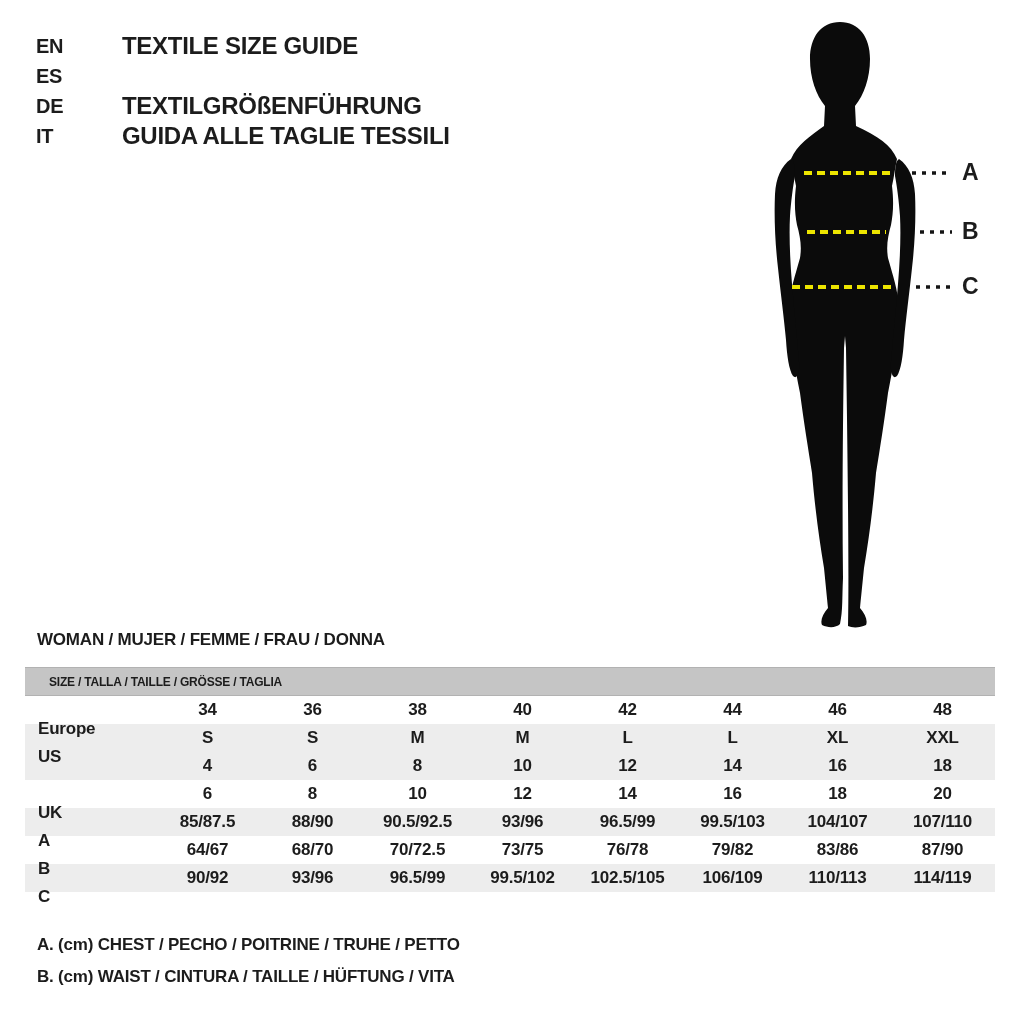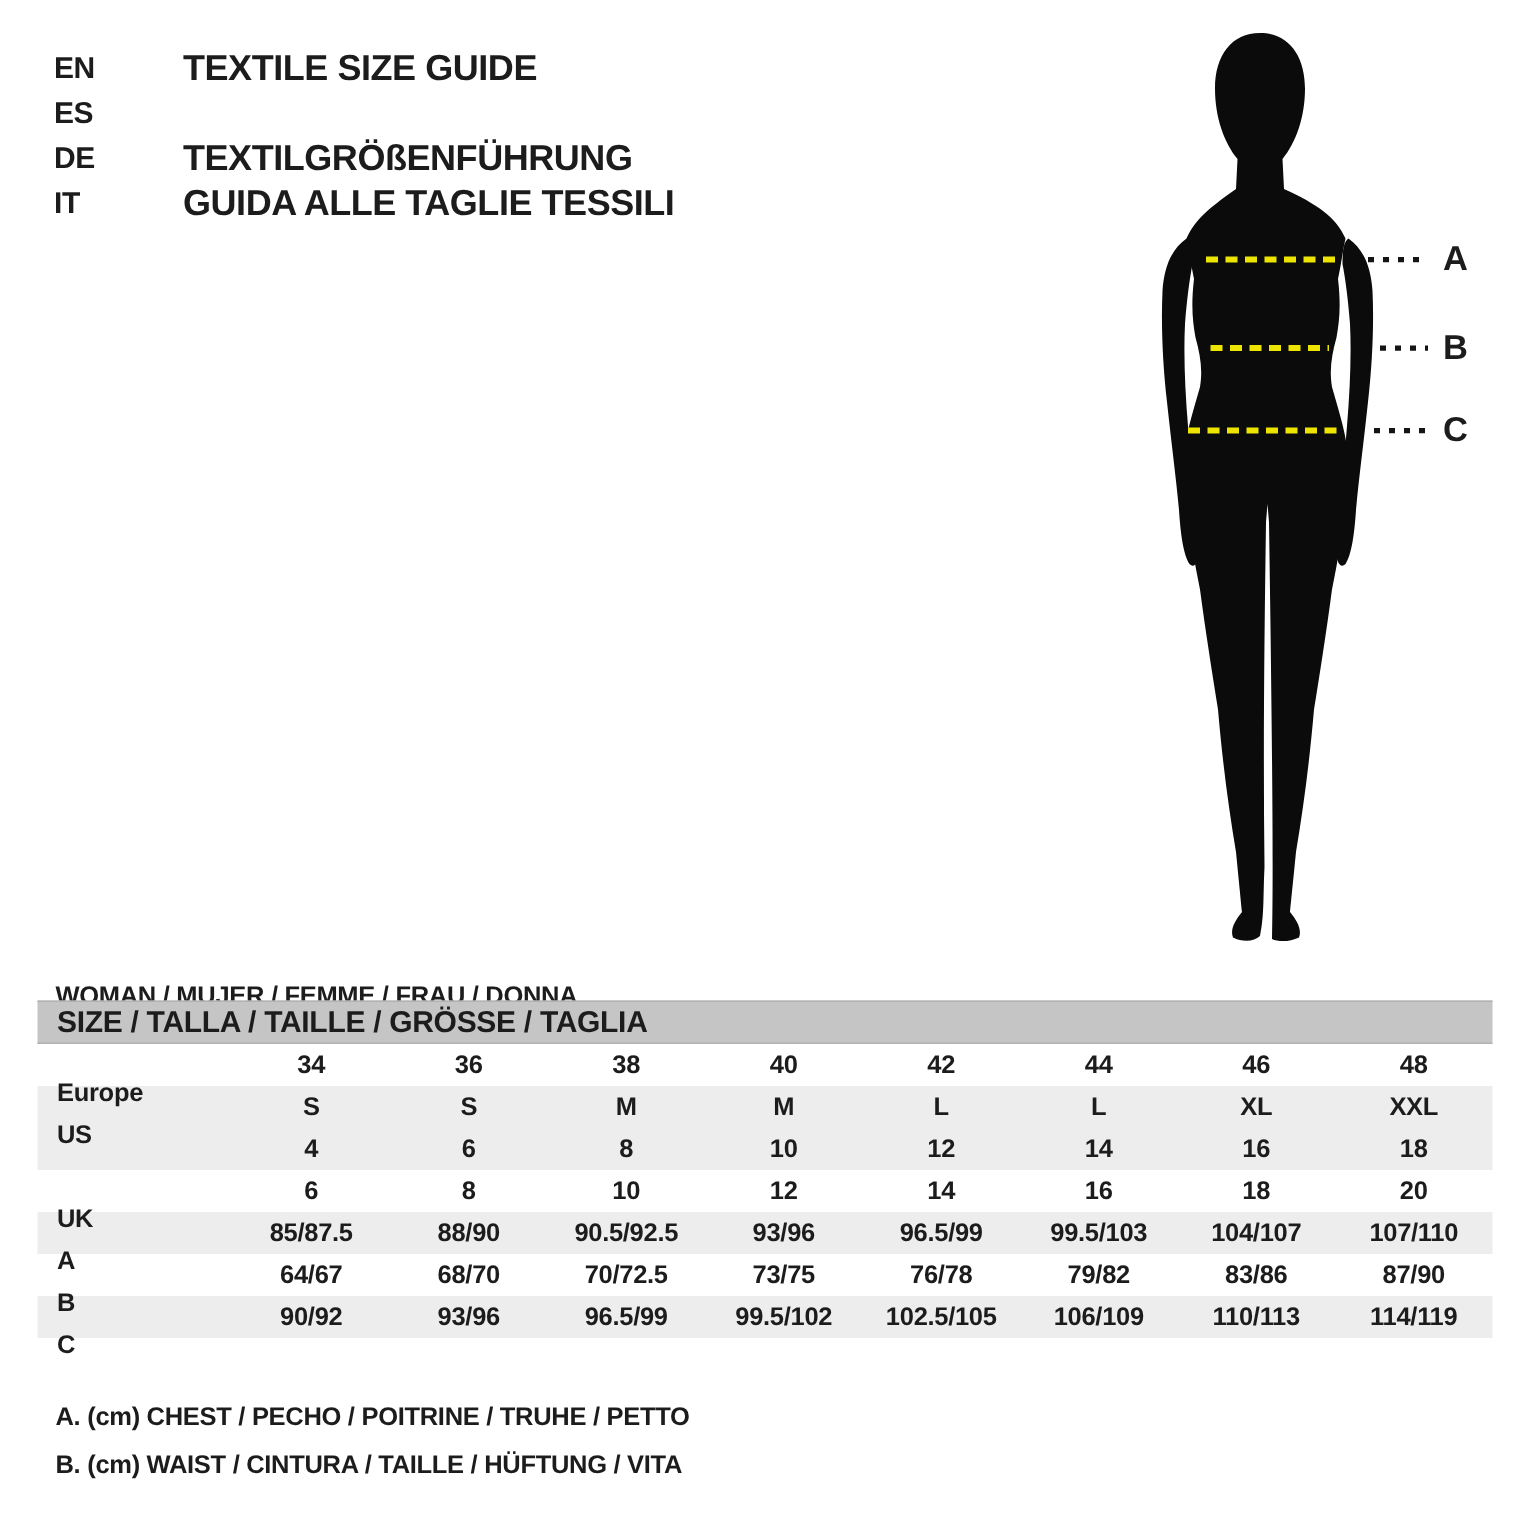--- a/index.html
+++ b/index.html
@@ -29,7 +29,7 @@
   .label-c{left:222px;top:256px;}
 
   
-  .section-title{position:absolute;left:37px;top:630px;font-size:17px;font-weight:700;letter-spacing:-0.2px;margin-top:24px;}
+  .section-title{position:absolute;left:37px;top:630px;font-size:17px;font-weight:700;letter-spacing:-0.2px;}
 
   
   .size-table{position:absolute;left:25px;top:667px;width:970px;}

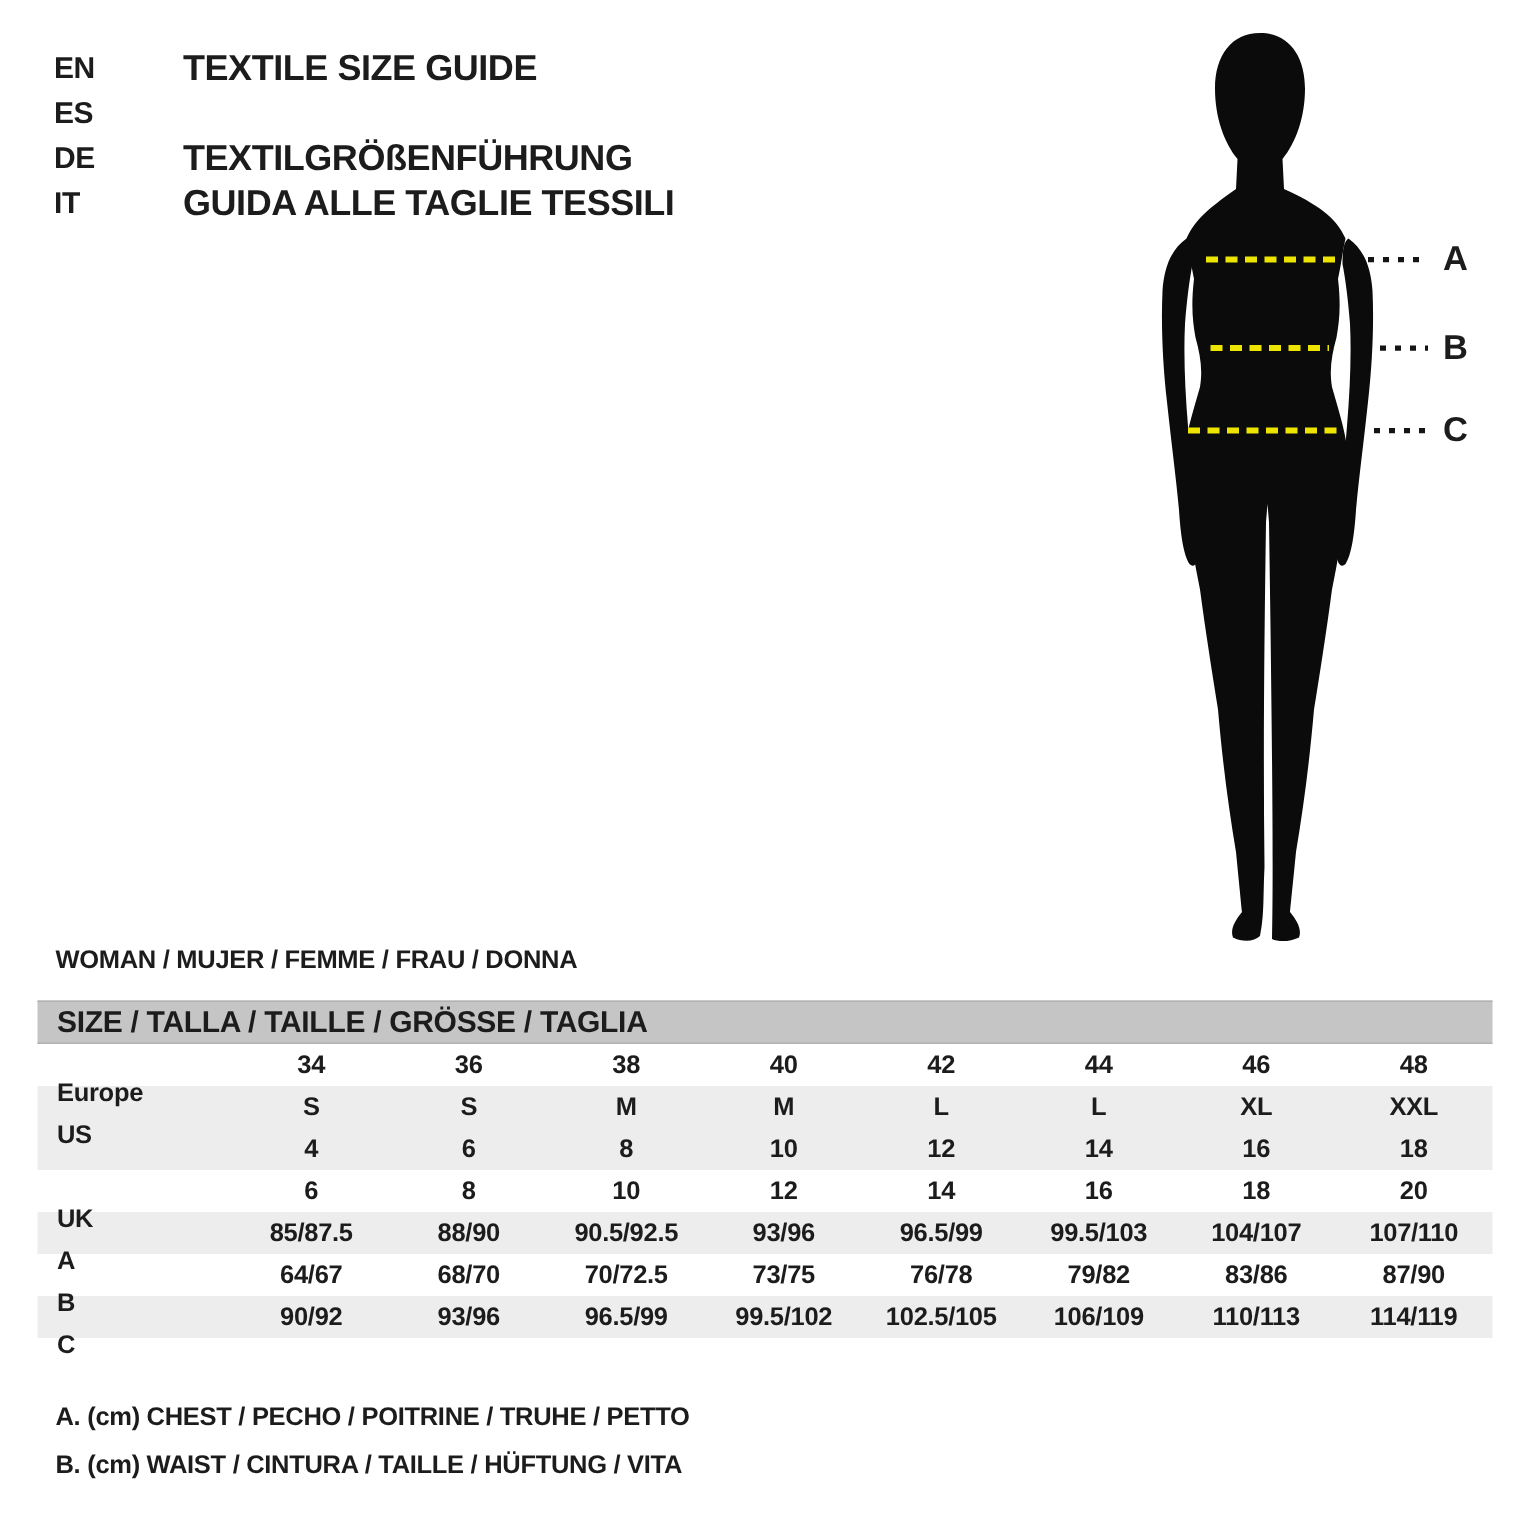--- a/index.html
+++ b/index.html
@@ -35,7 +35,7 @@
   .size-table{position:absolute;left:25px;top:667px;width:970px;}
   .t-header{height:29px;line-height:29px;background:var(--header-bg);
     border-top:1px solid #b2b2b2;border-bottom:1px solid #b2b2b2;
-    padding-left:13px;font-size:20px;font-weight:700;letter-spacing:-0.2px;}
+    padding-left:24px;font-size:12px;font-weight:700;letter-spacing:-0.2px;}
   .t-row{display:flex;height:28px;line-height:28px;font-size:17px;font-weight:700;letter-spacing:-0.2px;}
   .t-row.shade{background:var(--stripe-bg);}
   .t-label{width:130px;padding-left:13px;text-align:left;margin-top:19px;}

